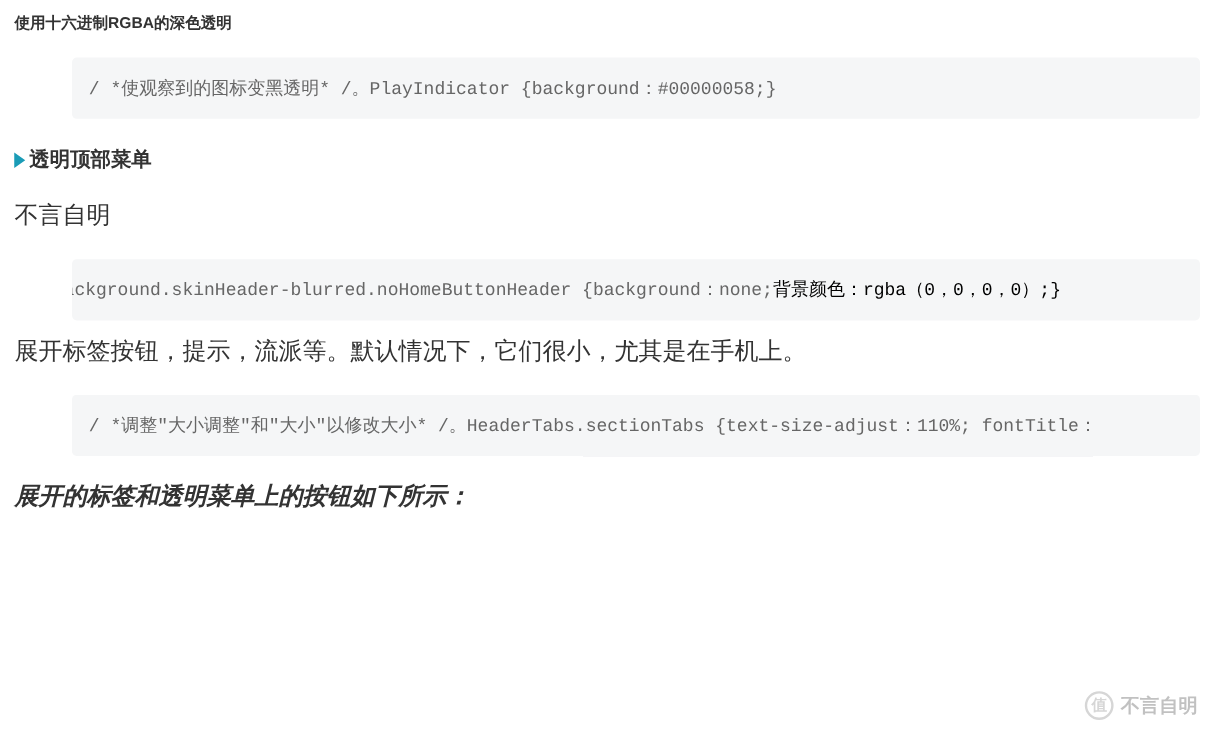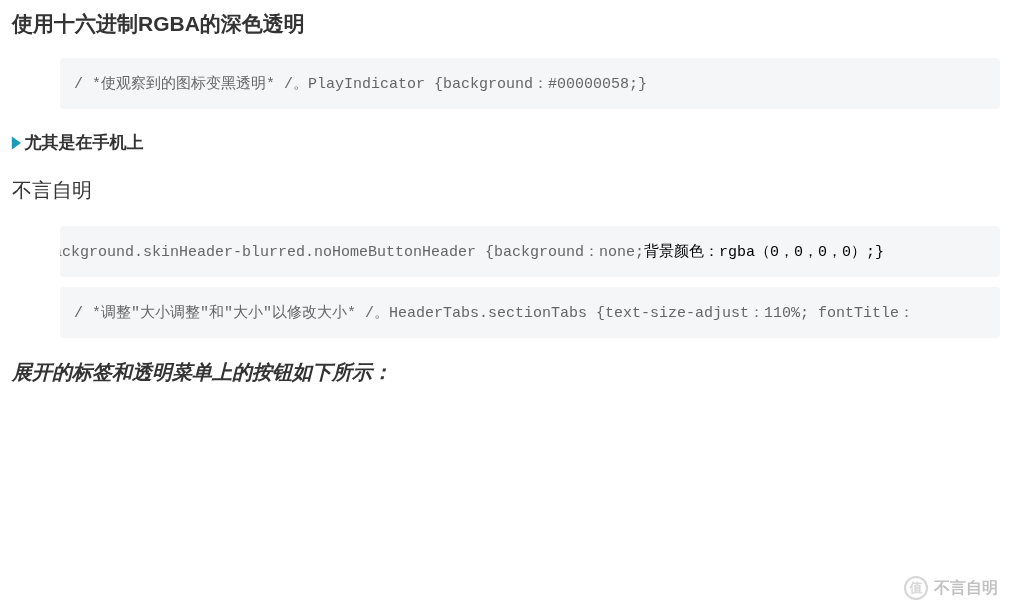--- a/index.html
+++ b/index.html
@@ -20,7 +20,7 @@
       padding: 10px 12px;
     }
     .heading-plain {
-      font-size: 21px;
+      font-size: 13px;
       font-weight: bold;
       color: #333;
       margin-bottom: 20px;

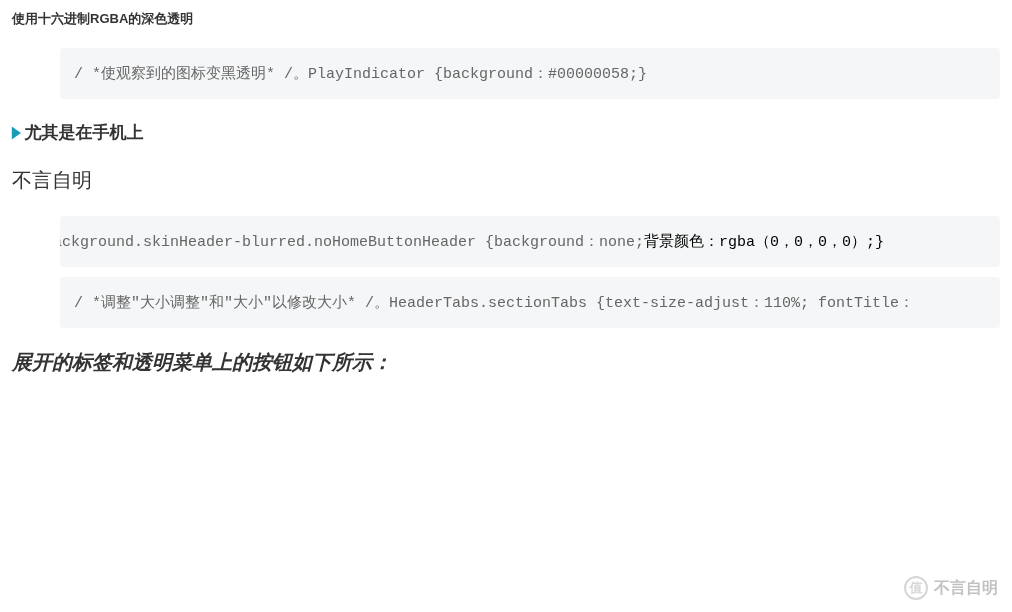--- a/index.html
+++ b/index.html
@@ -120,7 +120,7 @@
   </div>
 
   <div class="heading-arrow">
-    <span>尤其是在手机上</span>
+    <span>透明顶部菜单</span>
   </div>
 
   <div class="paragraph">不言自明</div>

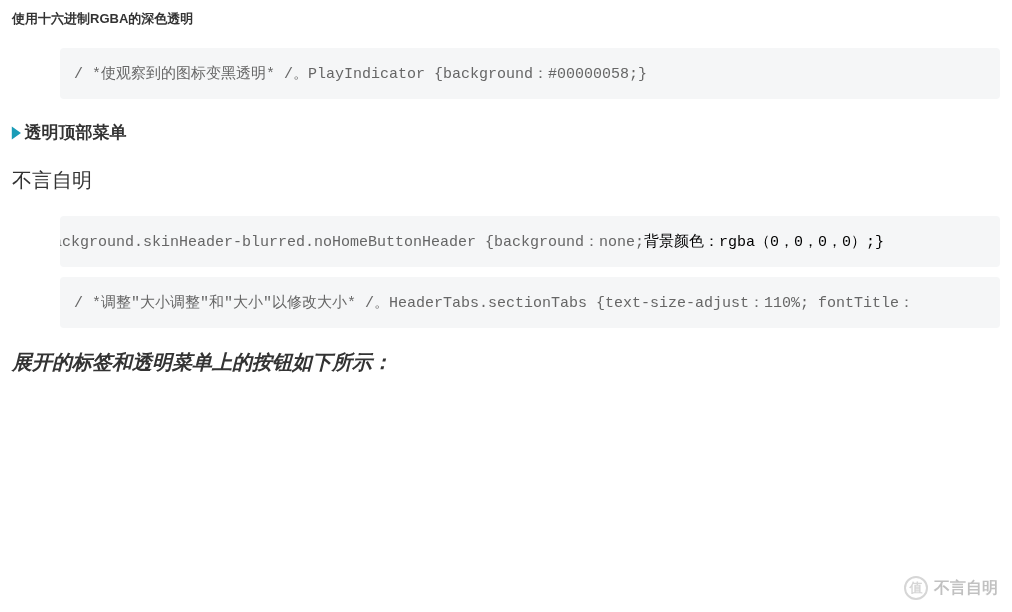--- a/index.html
+++ b/index.html
@@ -132,6 +132,7 @@
   </div>
 
 
+  <div class="paragraph">展开标签按钮，提示，流派等。默认情况下，它们很小，尤其是在手机上。</div>
 
   <div class="code-block scroll-3">
     <span class="code-inner">/ *调整"大小调整"和"大小"以修改大小* /。HeaderTabs.sectionTabs {text-size-adjust：110%; fontTitle：</span>

